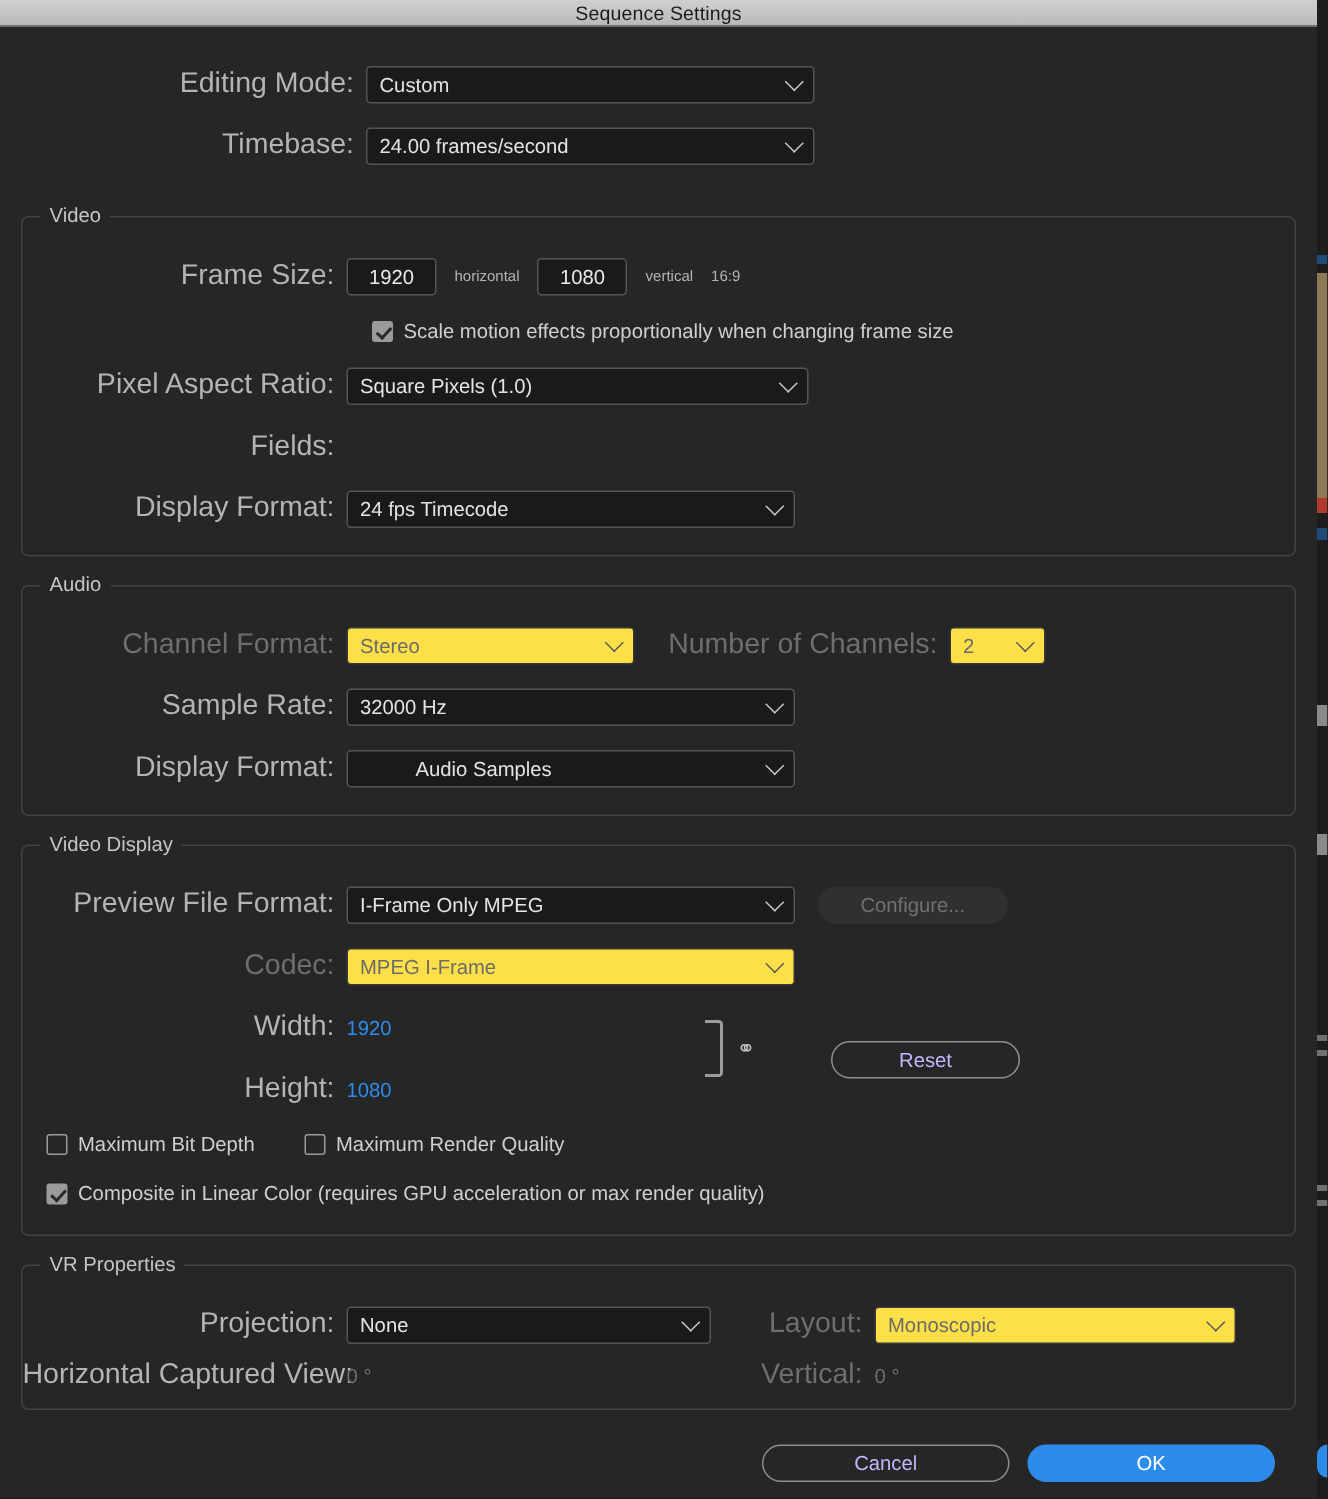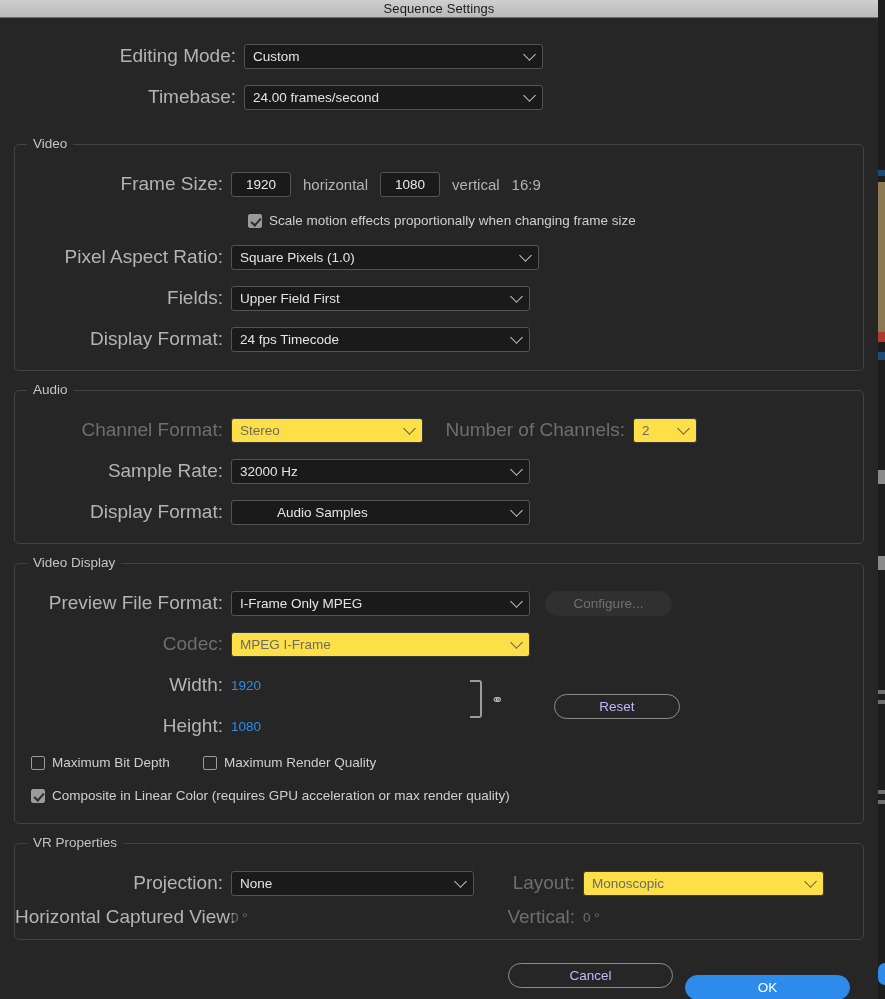--- a/index.html
+++ b/index.html
@@ -75,7 +75,7 @@
     padding: 0 8px;
   }
 
-  .plain { color: #b4b4b4; font-size: 15px; white-space: nowrap; }
+  .plain { color: #b4b4b4; font-size: 10px; white-space: nowrap; }
   .hot  { color: #2d8ceb; font-size: 13.5px; }
   .dimtext { color: #6e6e6e; font-size: 13.5px; }
 

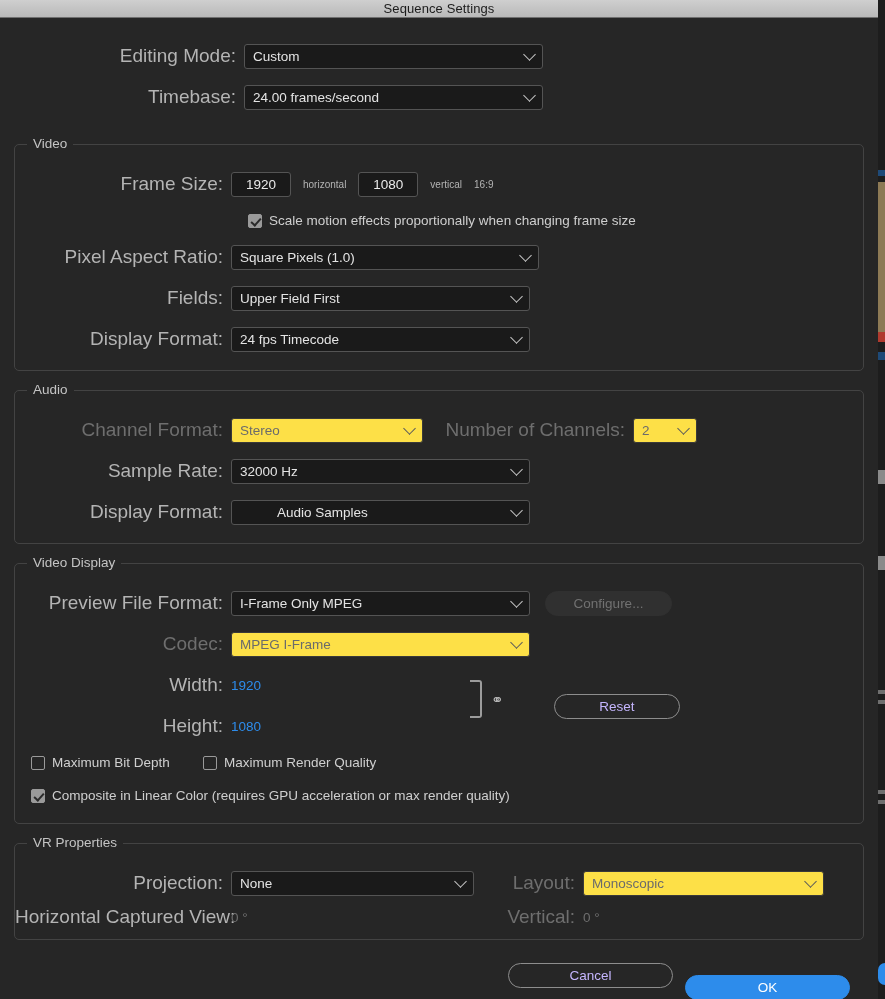--- a/index.html
+++ b/index.html
@@ -194,10 +194,6 @@
 
         <div class="row" style="position:absolute; left:0; top:138px; width:530px;">
           <div class="lbl" style="width:216px;">Fields:</div>
-          <div class="select" style="width:299px;">
-            <span>Upper Field First</span>
-            <span class="chev"></span>
-          </div>
         </div>
 
         <div class="row" style="position:absolute; left:0; top:179px; width:530px;">

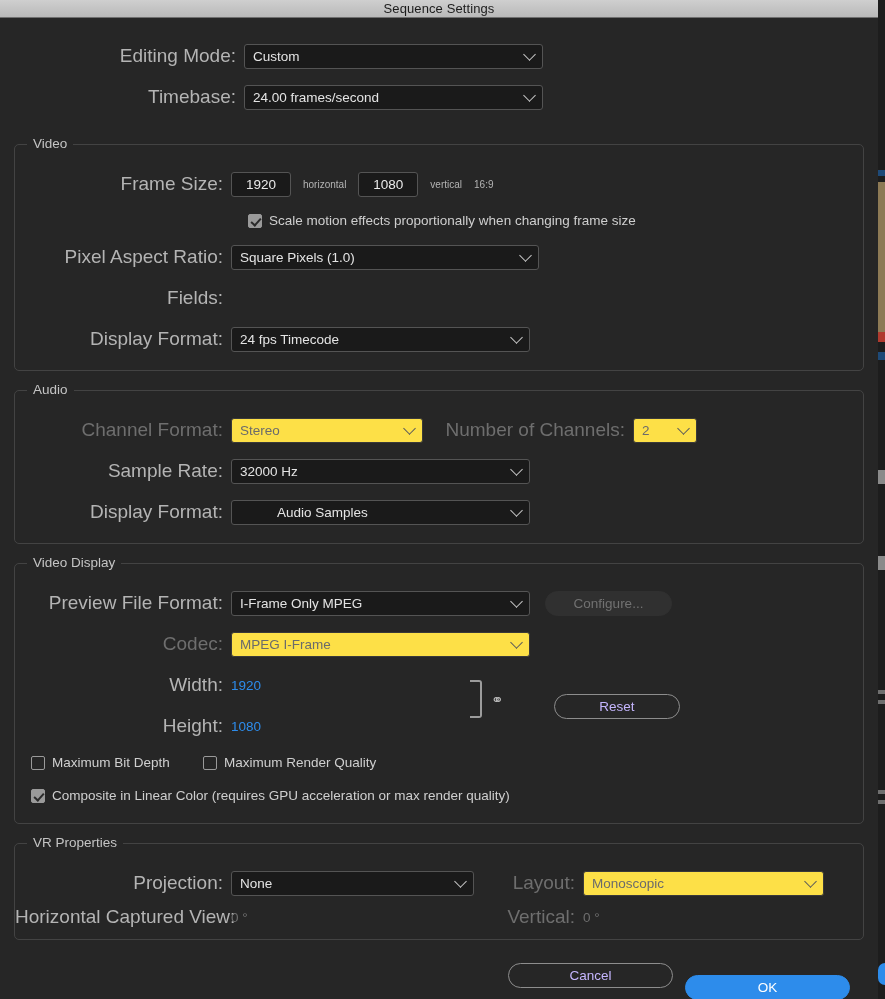--- a/index.html
+++ b/index.html
@@ -323,7 +323,7 @@
         <div class="btn outline" style="position:absolute; left:508px; top:10px; width:165px;">
           <span>Cancel</span>
         </div>
-        <div class="btn primary" style="position:absolute; left:685px; top:22px; width:165px;">
+        <div class="btn primary" style="position:absolute; left:685px; top:10px; width:165px;">
           <span>OK</span>
         </div>
       </div>

